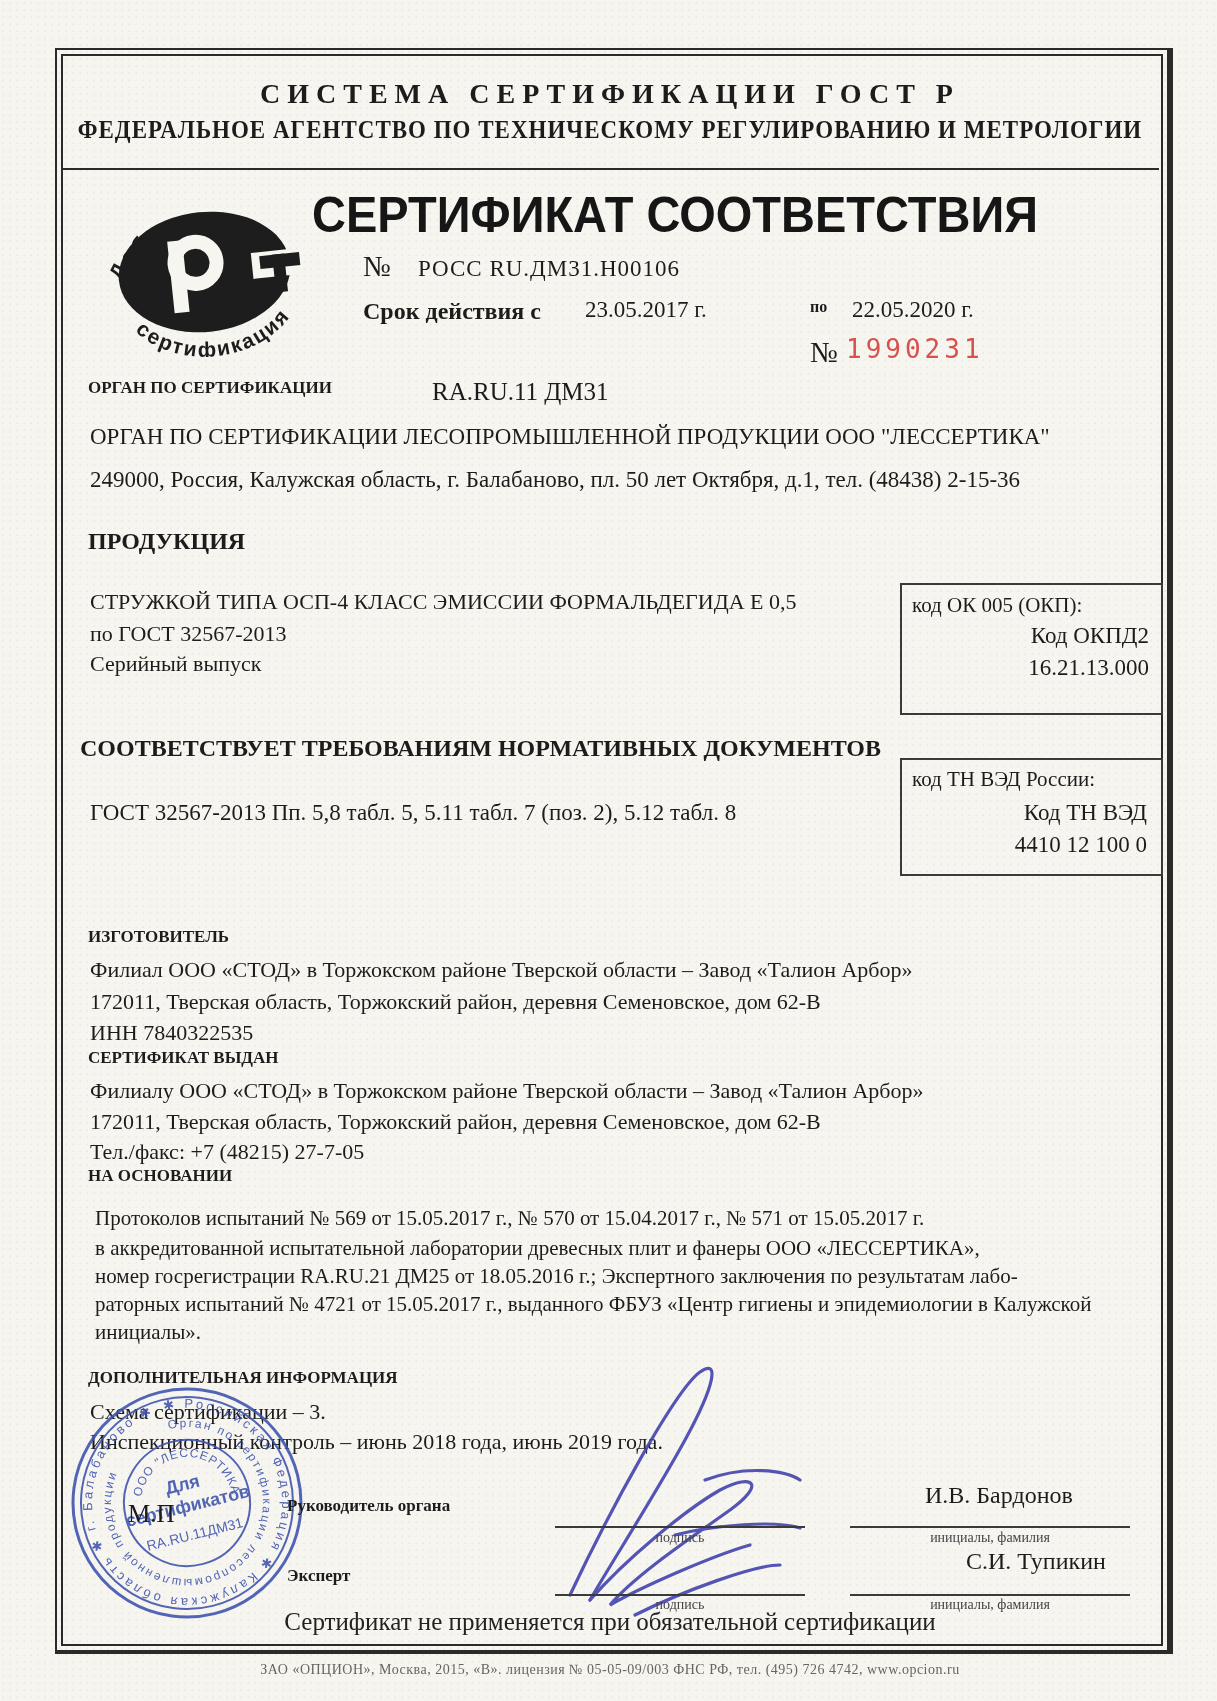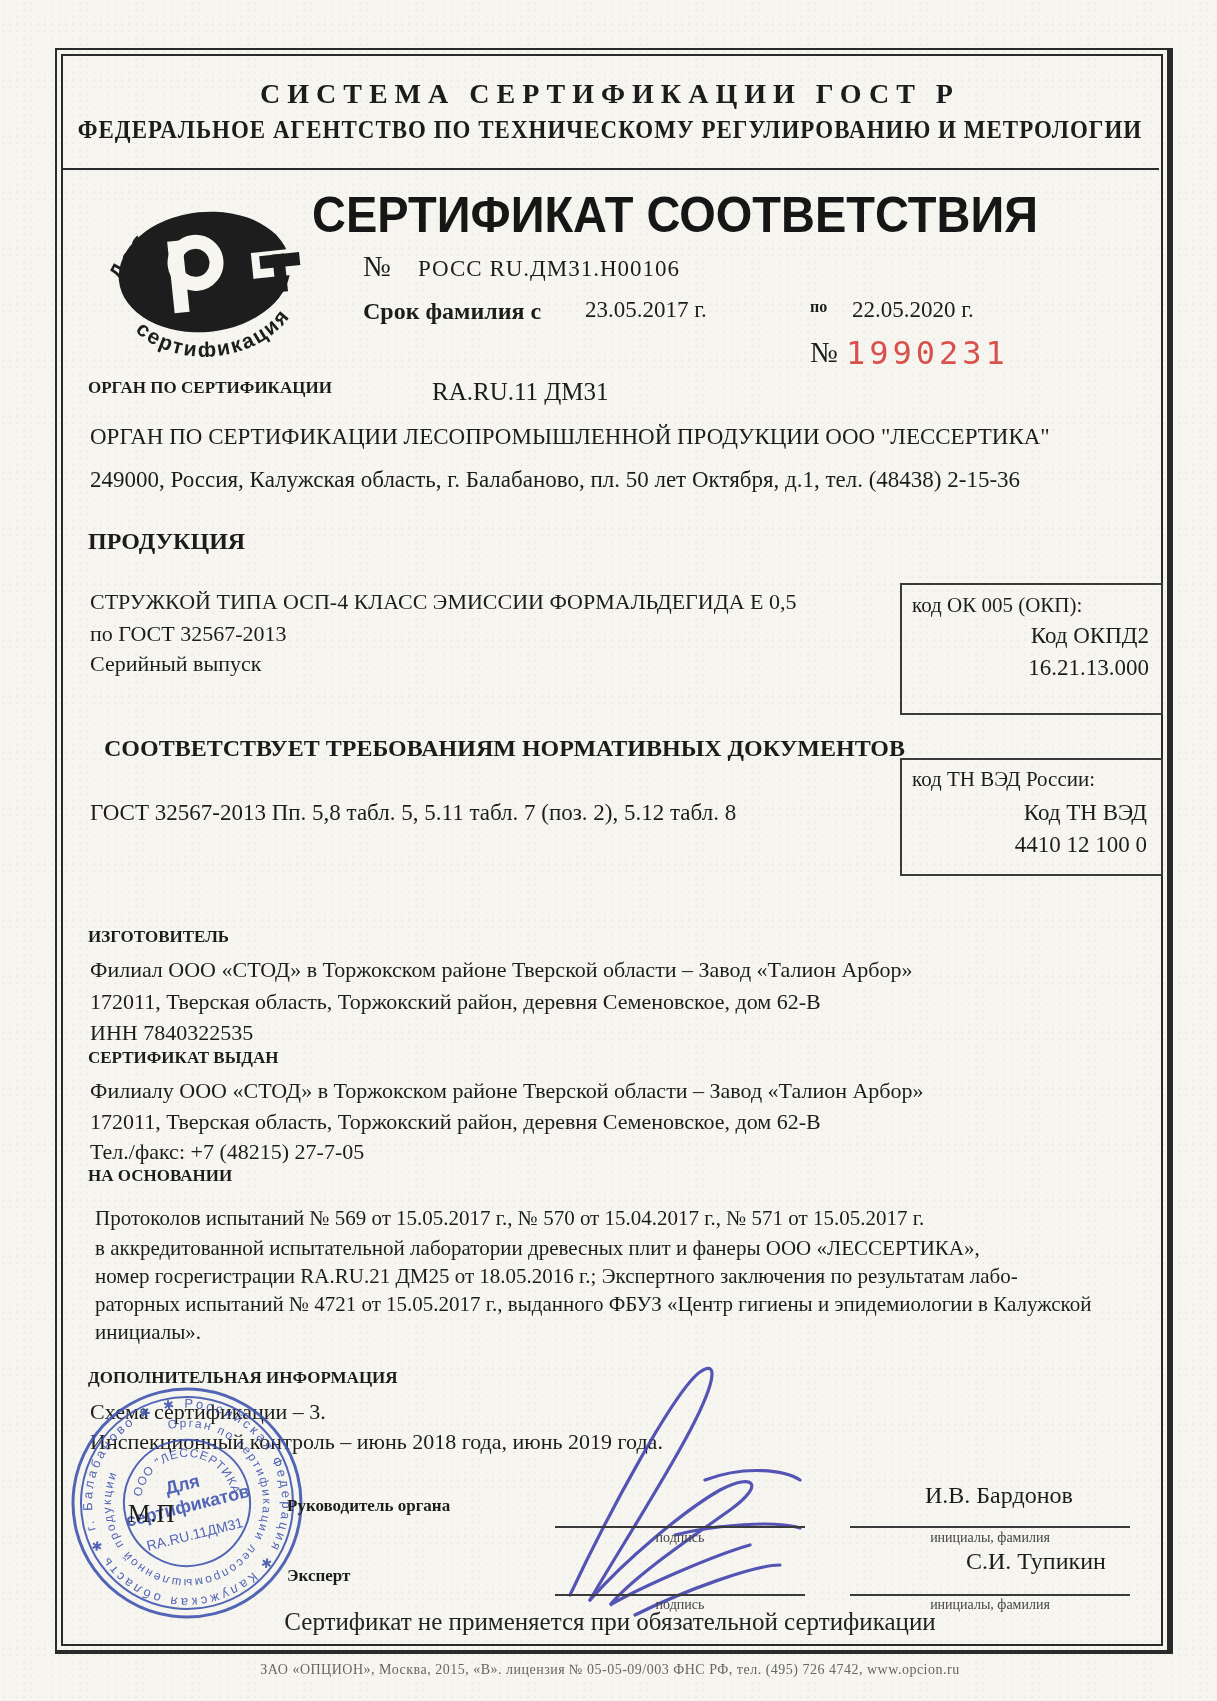--- a/index.html
+++ b/index.html
@@ -75,7 +75,7 @@
   <span class="abs no-sign" style="left:363px;top:250px;">№</span>
   <span class="abs t23" style="left:418px;top:256px;letter-spacing:1px;">РОСС  RU.ДМ31.Н00106</span>
 
-  <span class="abs h" style="left:363px;top:298px;font-size:24px;">Срок фамилия  с</span>
+  <span class="abs h" style="left:363px;top:298px;font-size:24px;">Срок действия  с</span>
   <span class="abs t23" style="left:585px;top:297px;">23.05.2017  г.</span>
   <span class="abs h" style="left:810px;top:298px;font-size:16px;">по</span>
   <span class="abs t23" style="left:852px;top:297px;">22.05.2020  г.</span>

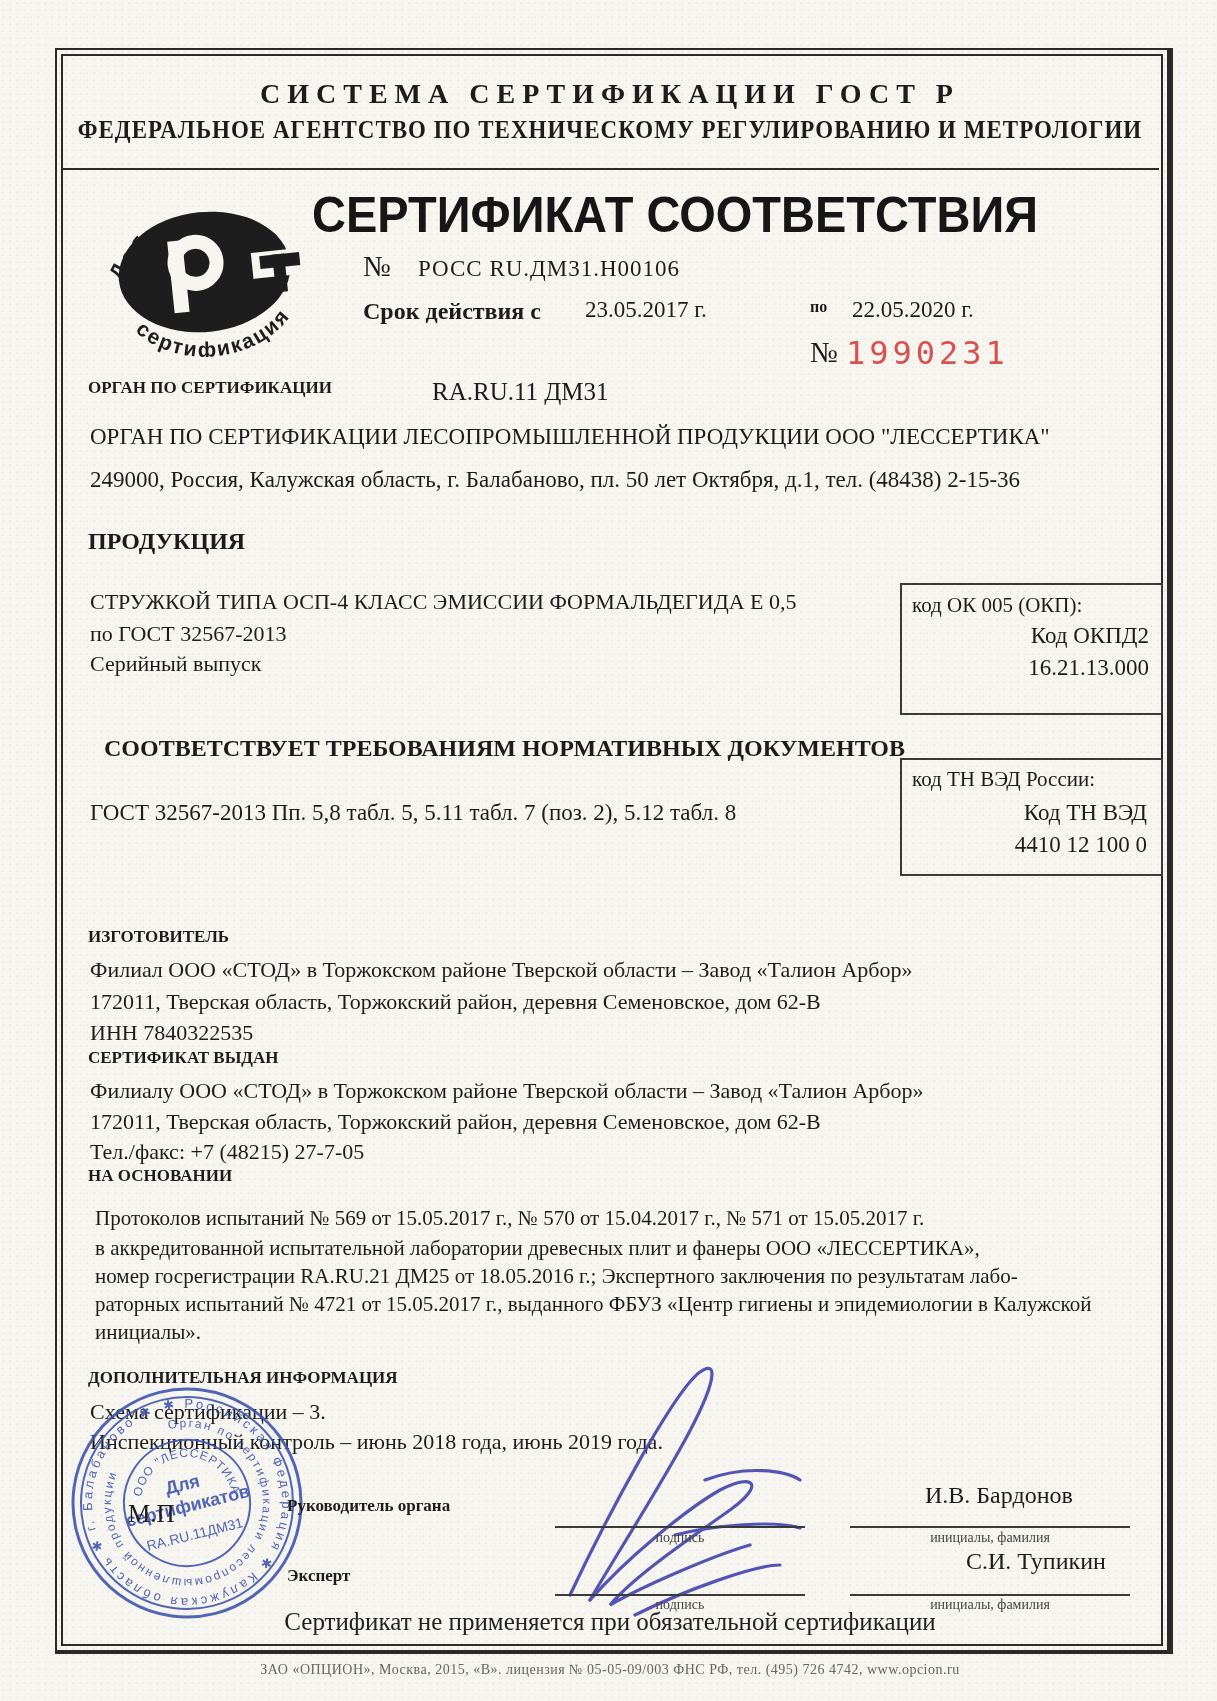--- a/index.html
+++ b/index.html
@@ -23,7 +23,7 @@
   .t{font-size:22px;}
   .t23{font-size:23px;}
   .t21{font-size:21px;}
-  .blank-no{font-family:"DejaVu Sans Mono", monospace;font-size:32px;letter-spacing:4px;color:#d8514d;}
+  .blank-no{font-family:"DejaVu Sans Mono", monospace;font-size:26px;letter-spacing:4px;color:#d8514d;}
   .no-sign{font-size:29px;}
   .codebox{border:2px solid #3a3a3a;background:transparent;}
   .codebox .l1{font-size:21px;}

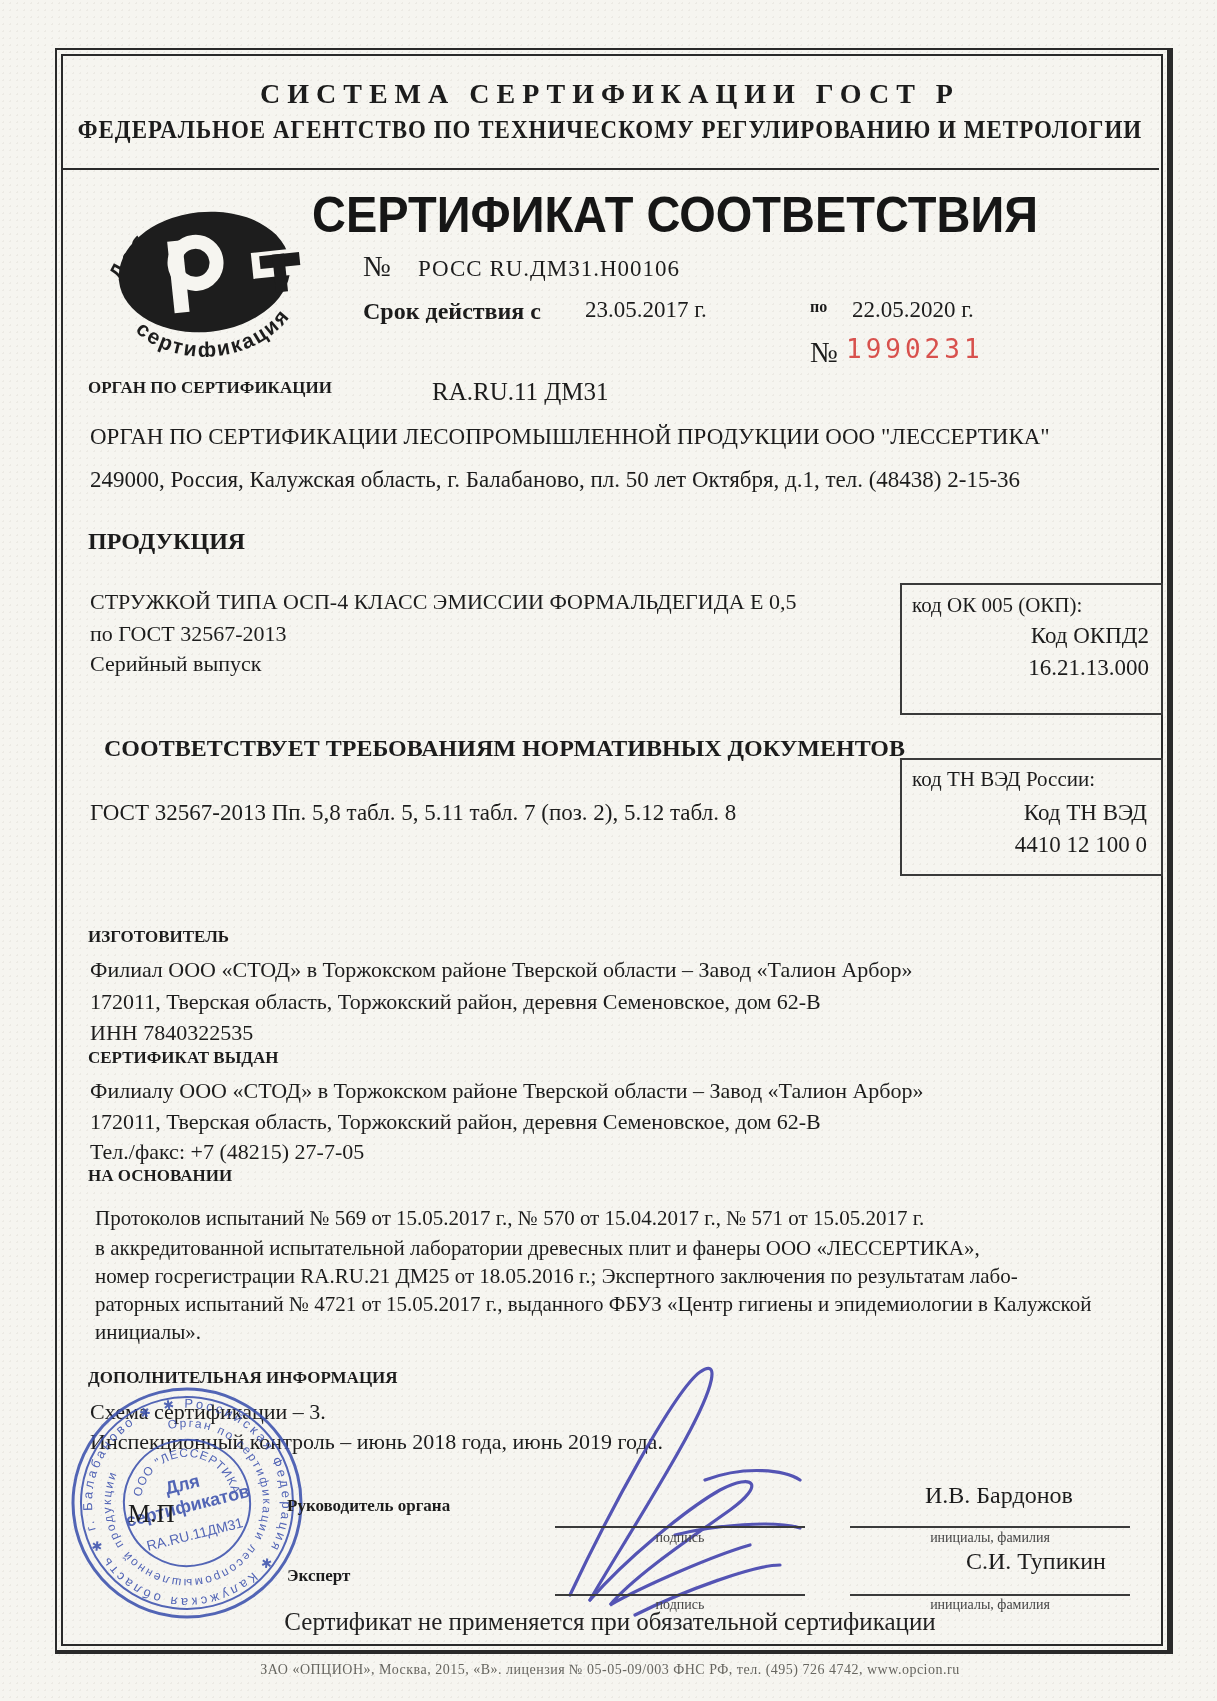--- a/index.html
+++ b/index.html
@@ -99,7 +99,7 @@
     <div class="l3" style="position:absolute;right:12px;top:70px;">16.21.13.000</div>
   </div>
 
-  <div class="abs h" style="left:104px;top:735px;font-size:24px;">СООТВЕТСТВУЕТ ТРЕБОВАНИЯМ НОРМАТИВНЫХ ДОКУМЕНТОВ</div>
+  <div class="abs h" style="left:80px;top:735px;font-size:24px;">СООТВЕТСТВУЕТ ТРЕБОВАНИЯМ НОРМАТИВНЫХ ДОКУМЕНТОВ</div>
   <div class="abs t23" style="left:90px;top:800px;width:800px;">ГОСТ 32567-2013 Пп. 5,8 табл. 5, 5.11 табл. 7 (поз. 2), 5.12 табл. 8</div>
 
   <div class="abs codebox" style="left:900px;top:758px;width:259px;height:114px;">

